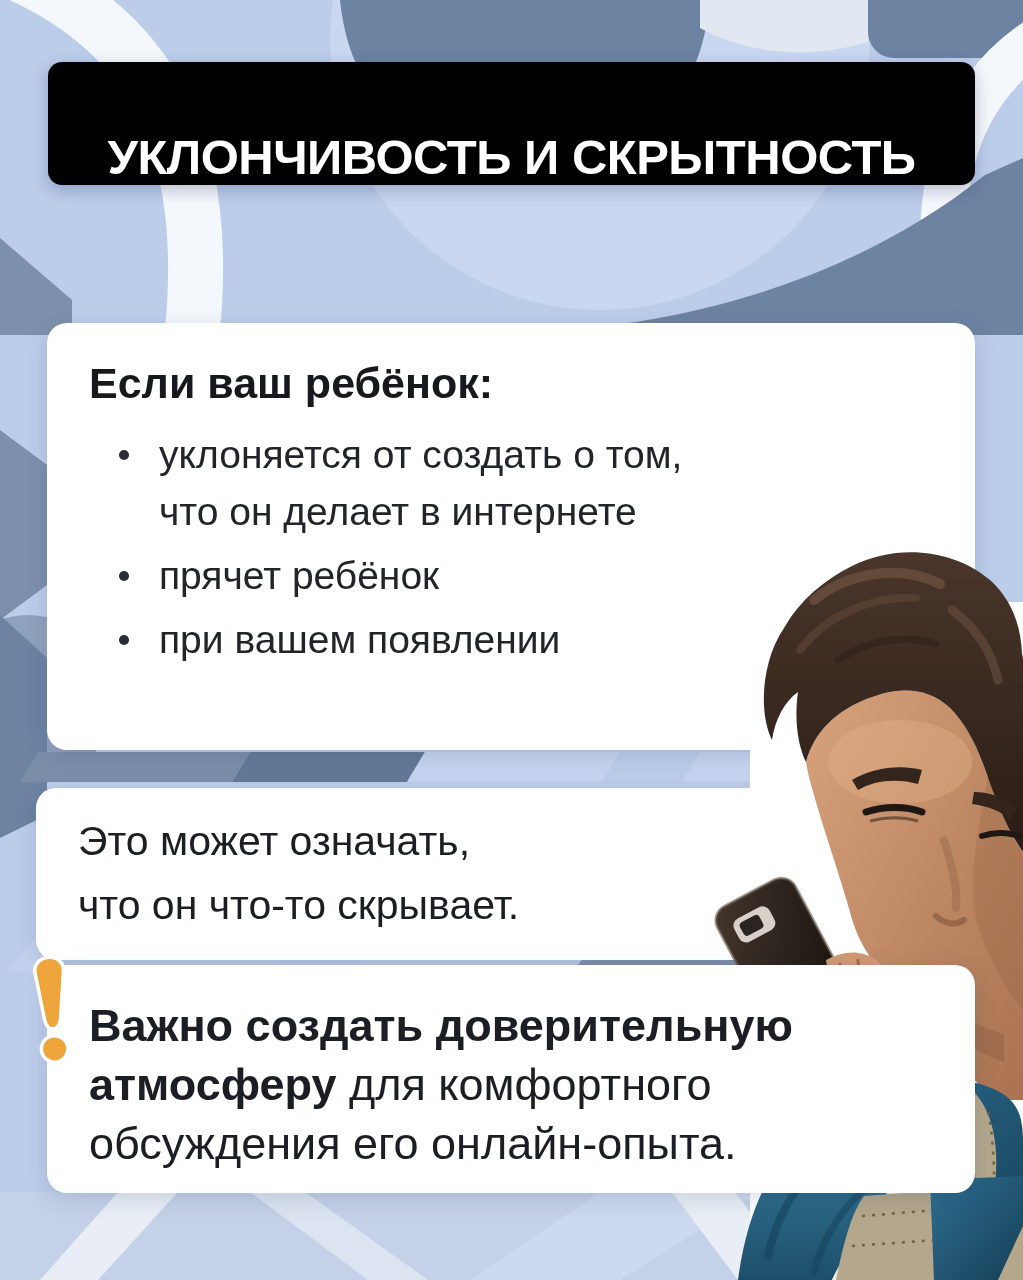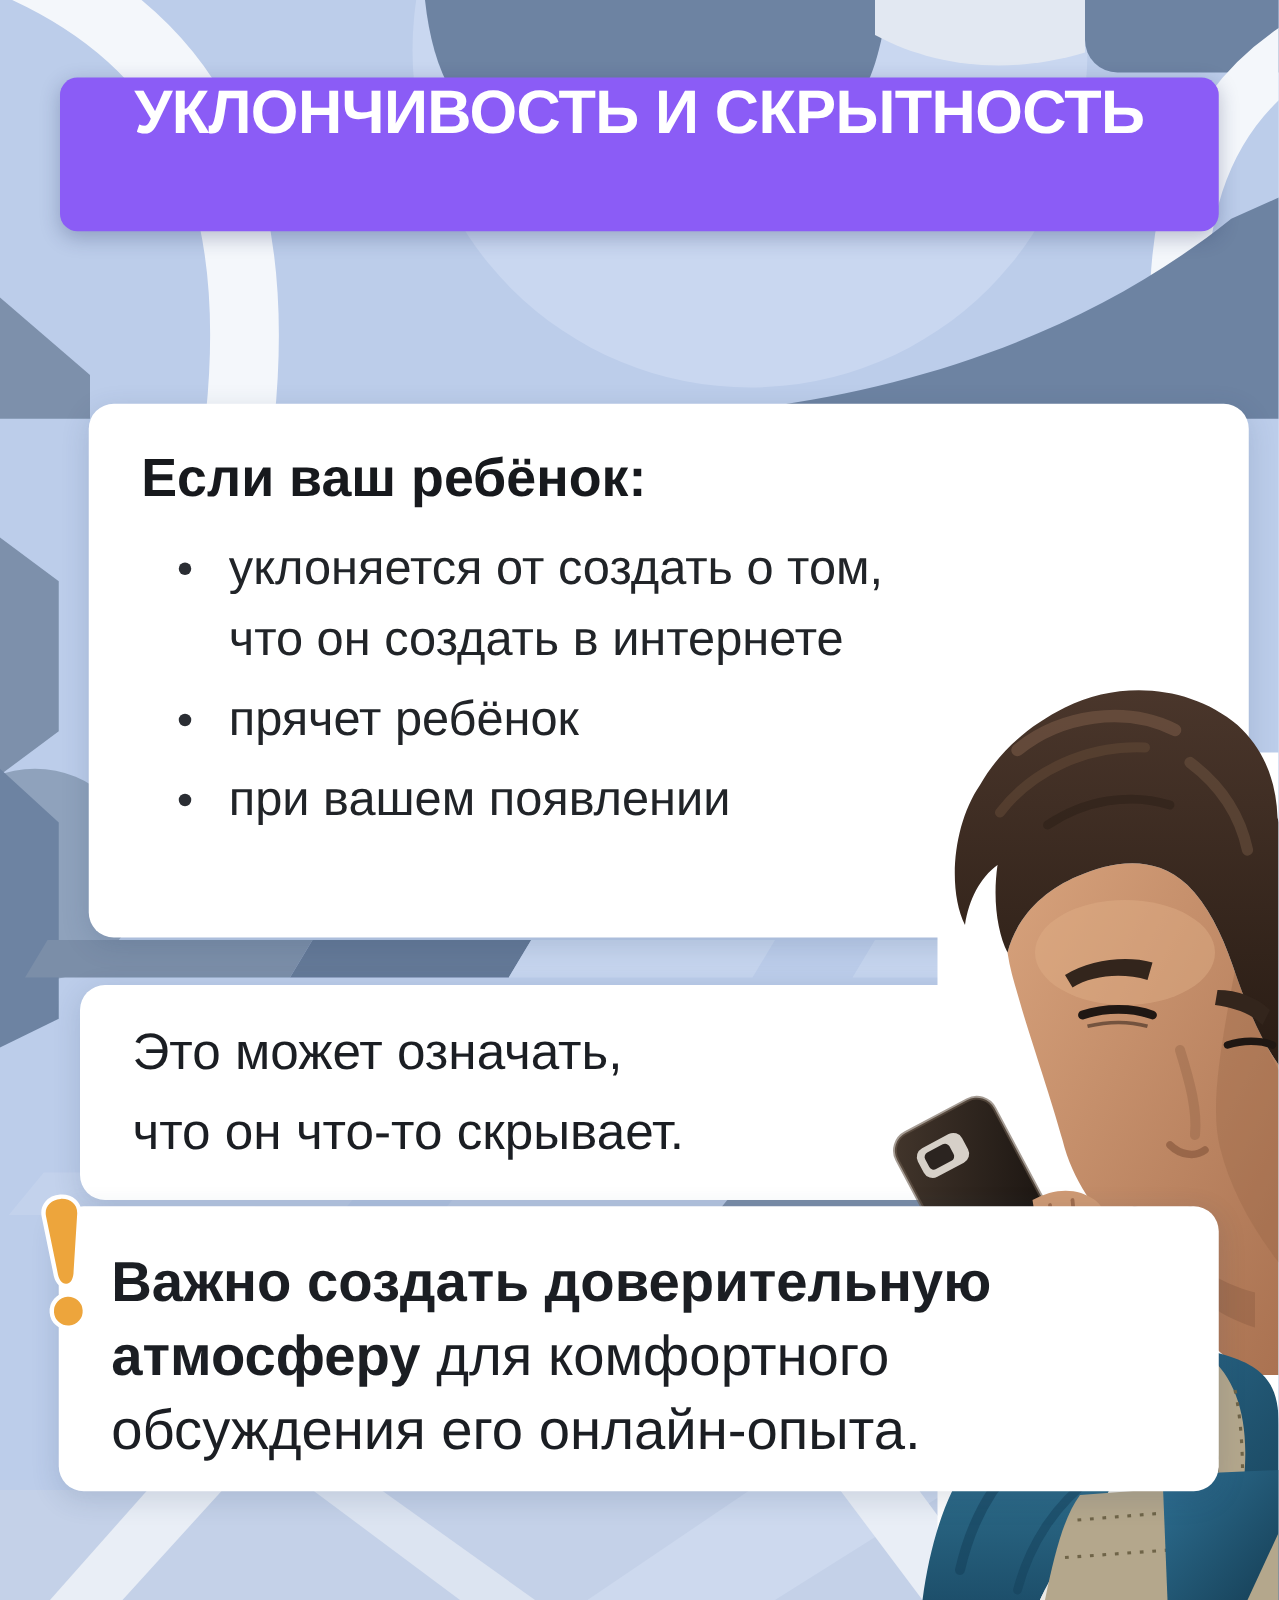--- a/index.html
+++ b/index.html
@@ -10,7 +10,7 @@
   .bg{position:absolute;left:0;top:0;z-index:0;}
   .banner{
     position:absolute;left:48px;top:62px;width:927px;height:123px;
-    background:#8b5cf6;border-radius:14px;display:flex;align-items:flex-start;justify-content:center;
+    background:#000000;border-radius:14px;display:flex;align-items:flex-end;justify-content:center;
     z-index:10;box-shadow:0 5px 16px rgba(30,40,90,.28);
   }
   .banner-title{color:#ffffff;font-weight:bold;font-size:49px;letter-spacing:-.5px;white-space:nowrap;}

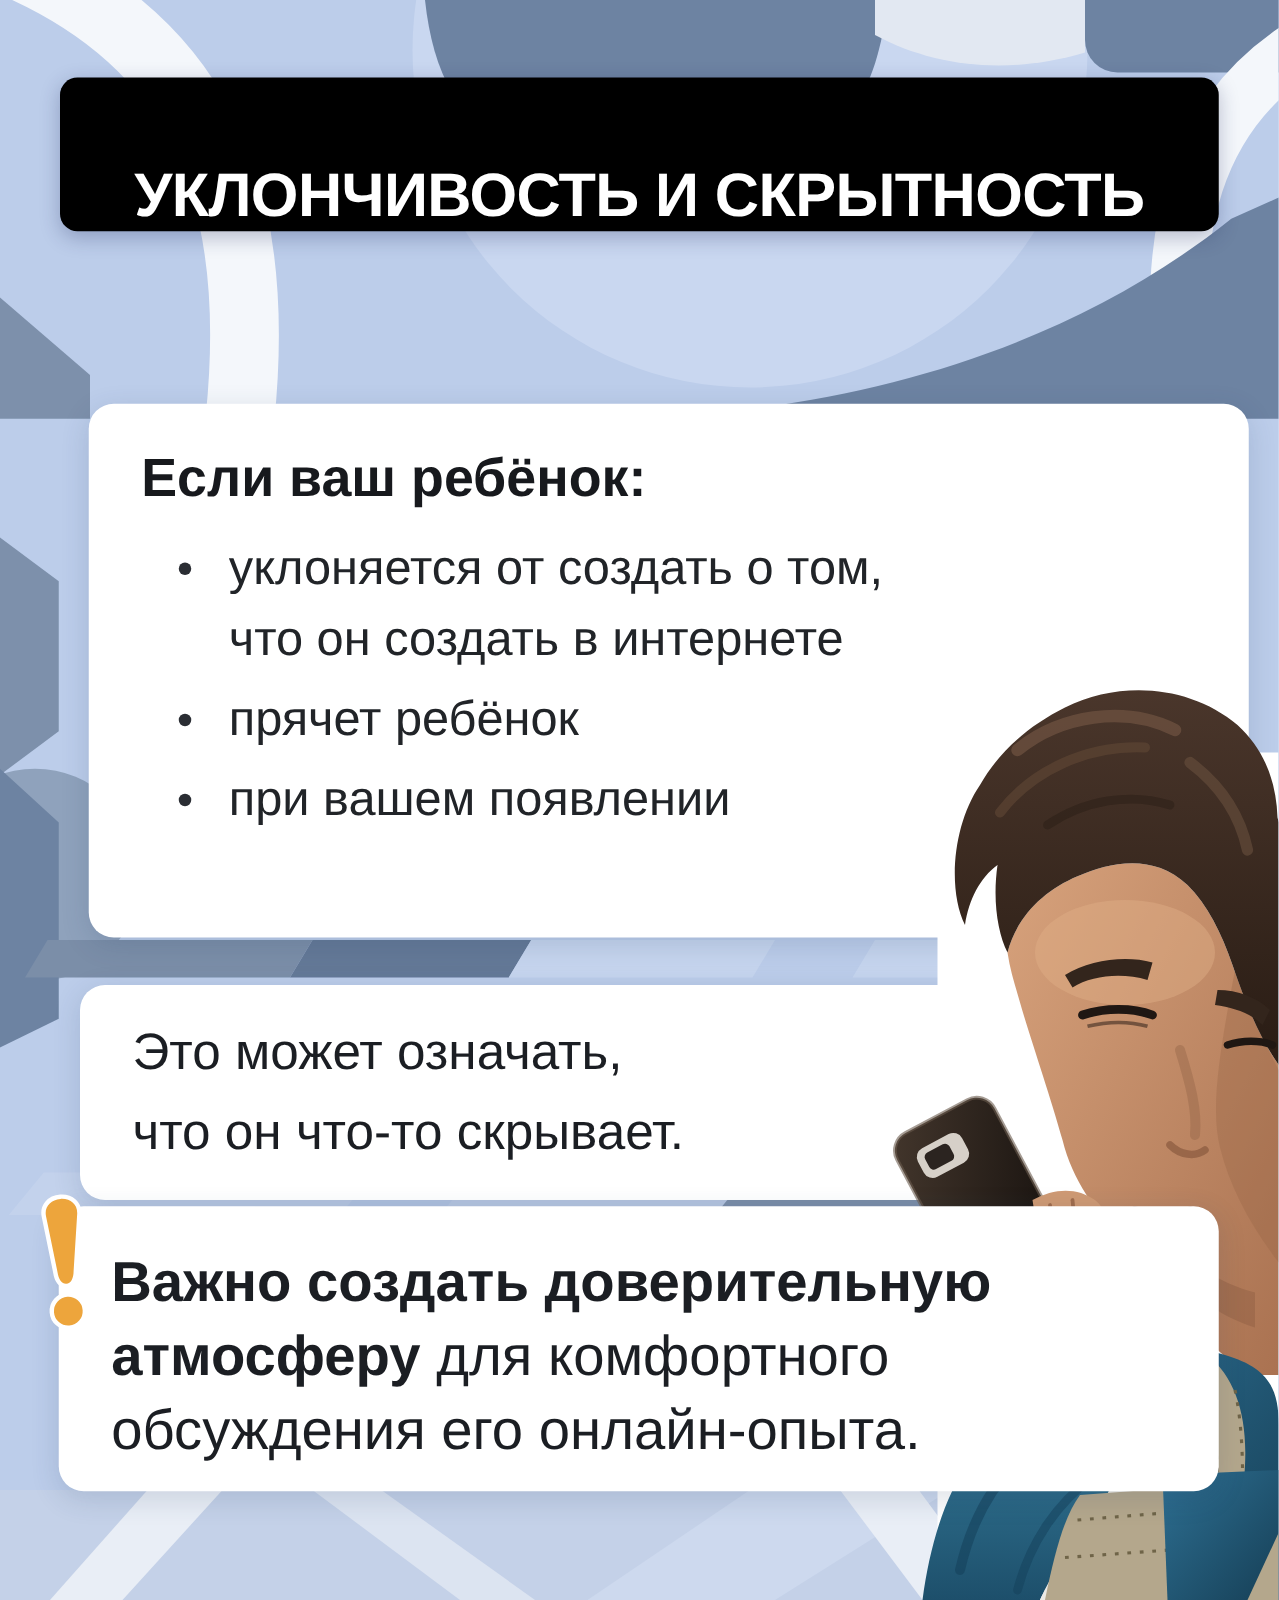--- a/index.html
+++ b/index.html
@@ -19,7 +19,7 @@
     box-shadow:0 6px 22px rgba(40,60,100,.16);color:#1b1e23;box-sizing:border-box;
   }
   .card p{margin:0;}
-  .card1{left:47px;top:323px;width:928px;height:427px;padding:36px 40px 0 42px;margin-left:24px;}
+  .card1{left:47px;top:323px;width:928px;height:427px;padding:36px 40px 0 42px;}
   .card1 h2{font-size:43px;font-weight:bold;margin:0 0 18px 0;color:#17191d;}
   .card1 ul{list-style:none;margin:0;padding:0;}
   .card1 li{position:relative;padding-left:70px;margin:0 0 7px 0;font-size:39px;line-height:57px;color:#212428;}

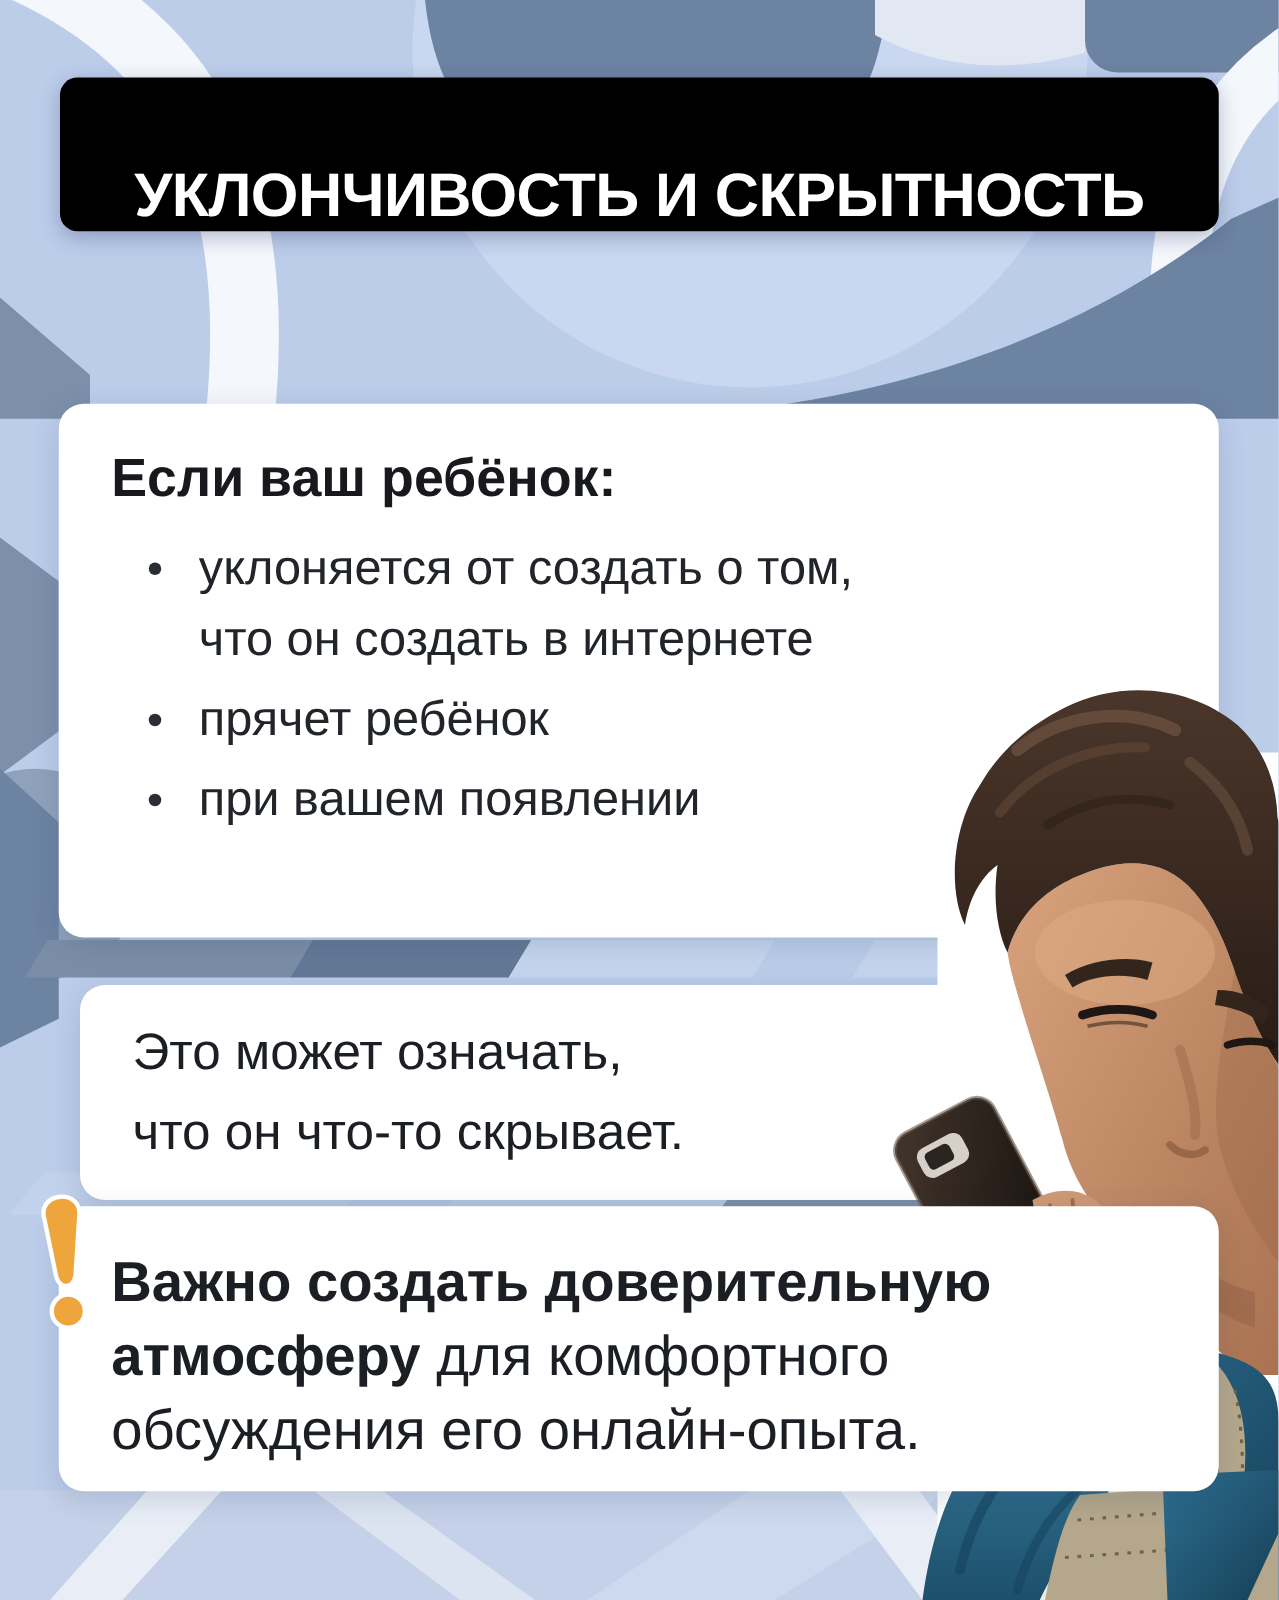--- a/index.html
+++ b/index.html
@@ -79,7 +79,7 @@
       <li>
         <span class="dot"></span>
         <span class="bl">уклоняется от создать о том,</span>
-        <span class="bl">что он создать в интернете</span>
+        <span class="bl">что он делает в интернете</span>
       </li>
       <li>
         <span class="dot"></span>

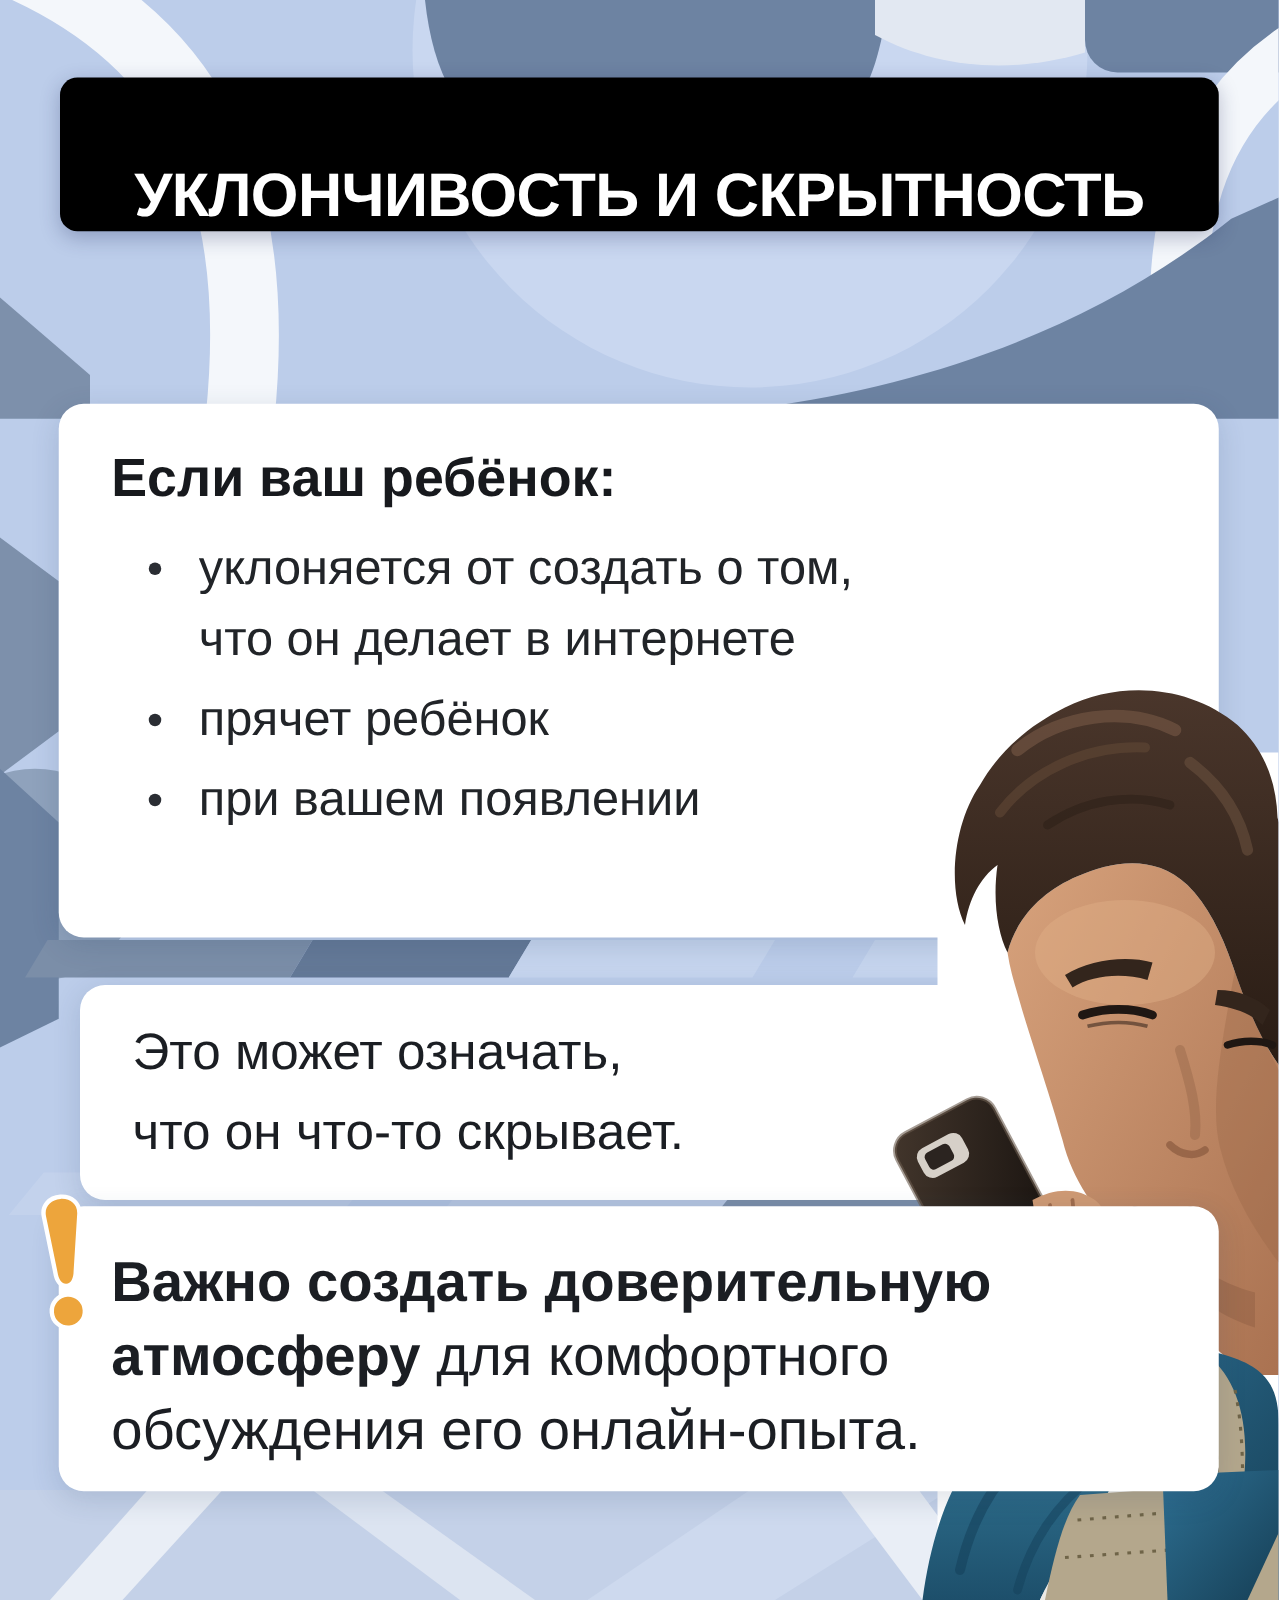--- a/index.html
+++ b/index.html
@@ -25,7 +25,7 @@
   .card1 li{position:relative;padding-left:70px;margin:0 0 7px 0;font-size:39px;line-height:57px;color:#212428;}
   .dot{position:absolute;left:30px;top:24px;width:10px;height:10px;border-radius:50%;background:#2a2d33;}
   .bl{display:block;}
-  .card2{left:64px;top:788px;width:928px;height:172px;padding:21px 40px 0 42px;font-size:41px;line-height:64px;}
+  .card2{left:36px;top:788px;width:928px;height:172px;padding:21px 40px 0 42px;font-size:41px;line-height:64px;}
   .card3{left:47px;top:965px;width:928px;height:228px;padding:31px 40px 0 42px;font-size:45px;line-height:59px;z-index:30;overflow:visible;}
   .card3 .b{font-weight:bold;}
   .excl{position:absolute;left:-22px;top:-14px;width:54px;height:120px;}

